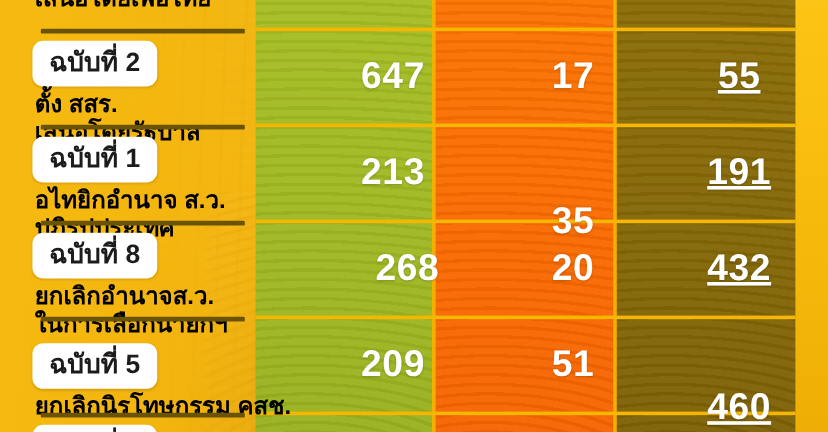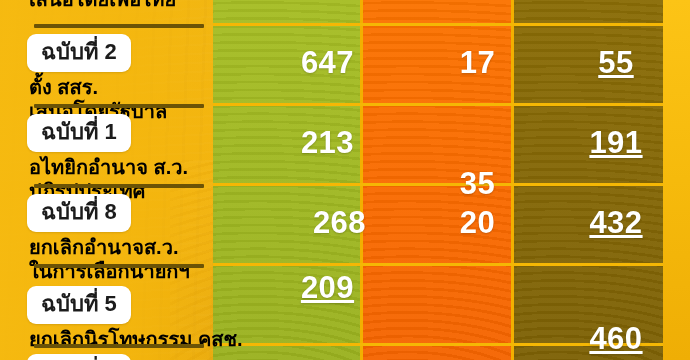--- a/index.html
+++ b/index.html
@@ -267,7 +267,7 @@
     <div class="cell c1" style="top:183px;">20</div>
     <div class="cell c2" style="top:183px;">432</div>
 
-    <div class="cell c0" style="top:248px;text-decoration:underline;">209</div>
+    <div class="cell c0" style="top:263px;">209</div>
     <div class="cell c2" style="top:263px;margin-top:36px;">460</div>
 
     <div class="cell c0" style="top:343px;"></div>

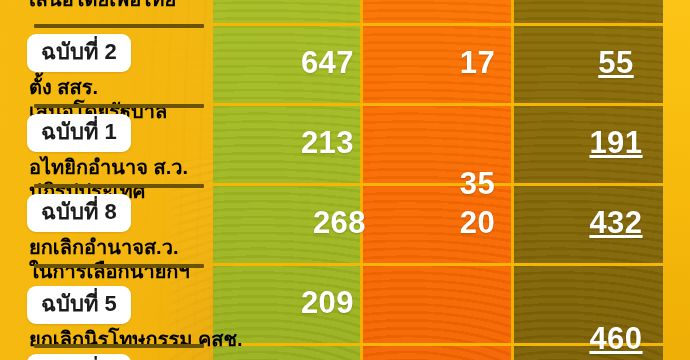--- a/index.html
+++ b/index.html
@@ -268,6 +268,7 @@
     <div class="cell c2" style="top:183px;">432</div>
 
     <div class="cell c0" style="top:263px;">209</div>
+    <div class="cell c1" style="top:263px;">51</div>
     <div class="cell c2" style="top:263px;margin-top:36px;">460</div>
 
     <div class="cell c0" style="top:343px;"></div>

